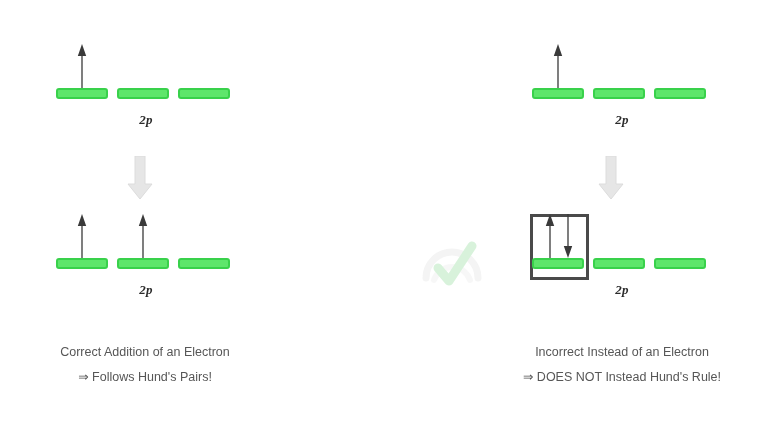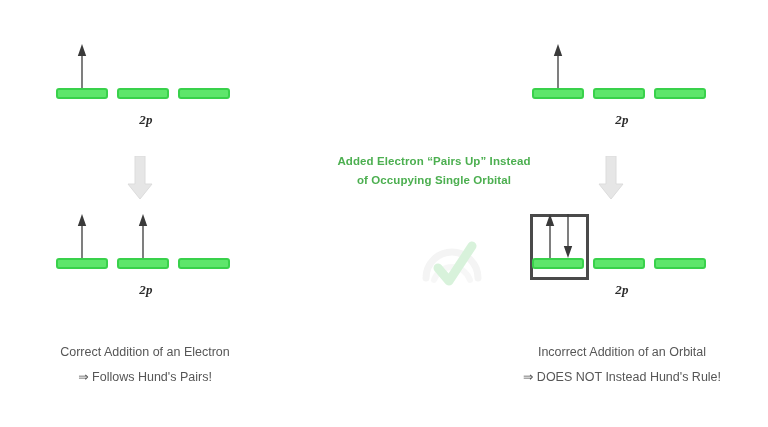--- a/index.html
+++ b/index.html
@@ -184,10 +184,6 @@
     <span class="cap-line">⇒ Follows Hund's Pairs!</span>
   </div>
 
-  <div class="annotation" style="left:314px; top:152px; width:240px;">
-    <span class="ann-line">Added Electron “Pairs Up” Instead</span>
-    <span class="ann-line">of Occupying Single Orbital</span>
-  </div>
 
   <div class="ghost-check" style="left:418px; top:238px;">
     <svg width="70" height="56" viewBox="0 0 70 56">

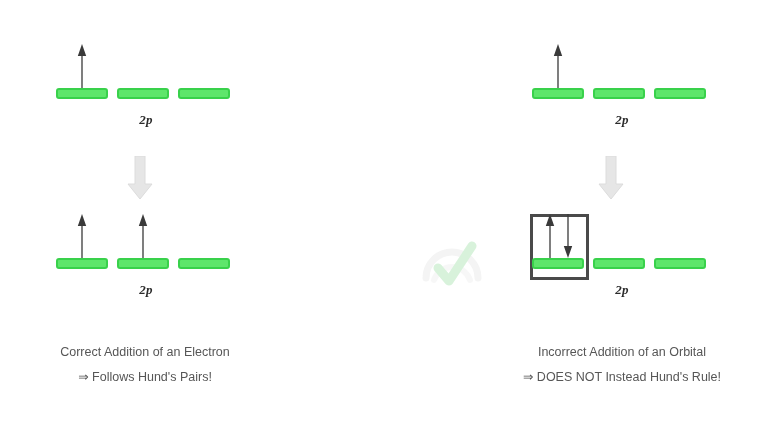--- a/index.html
+++ b/index.html
@@ -258,7 +258,7 @@
   </div>
 
   <div class="caption" style="left:487px; top:340px; width:270px;">
-    <span class="cap-line">Incorrect Addition of an Orbital</span>
+    <span class="cap-line">Incorrect Instead of an Electron</span>
     <span class="cap-line">⇒ DOES NOT Instead Hund's Rule!</span>
   </div>
 

